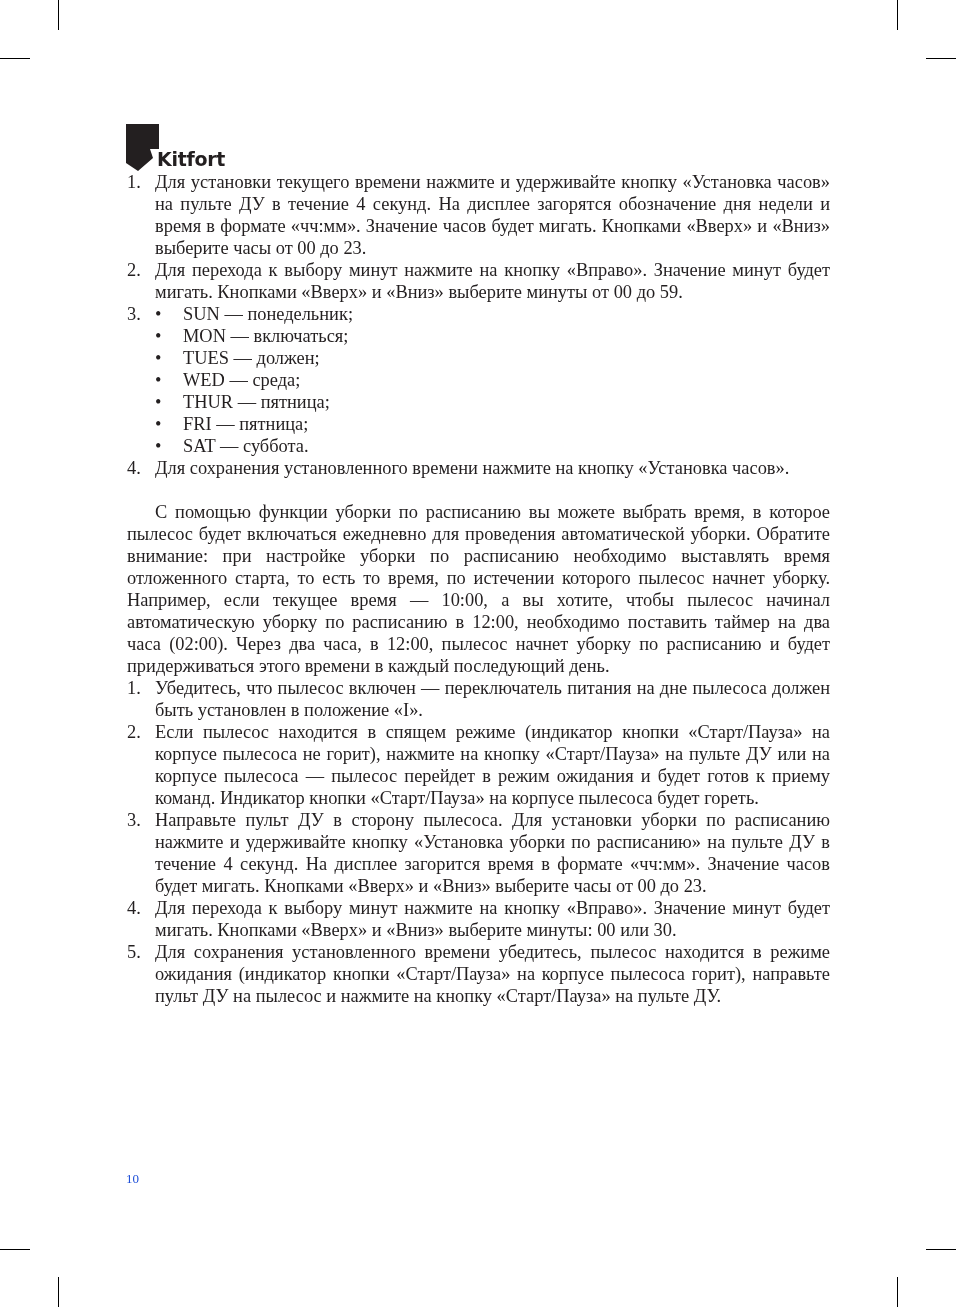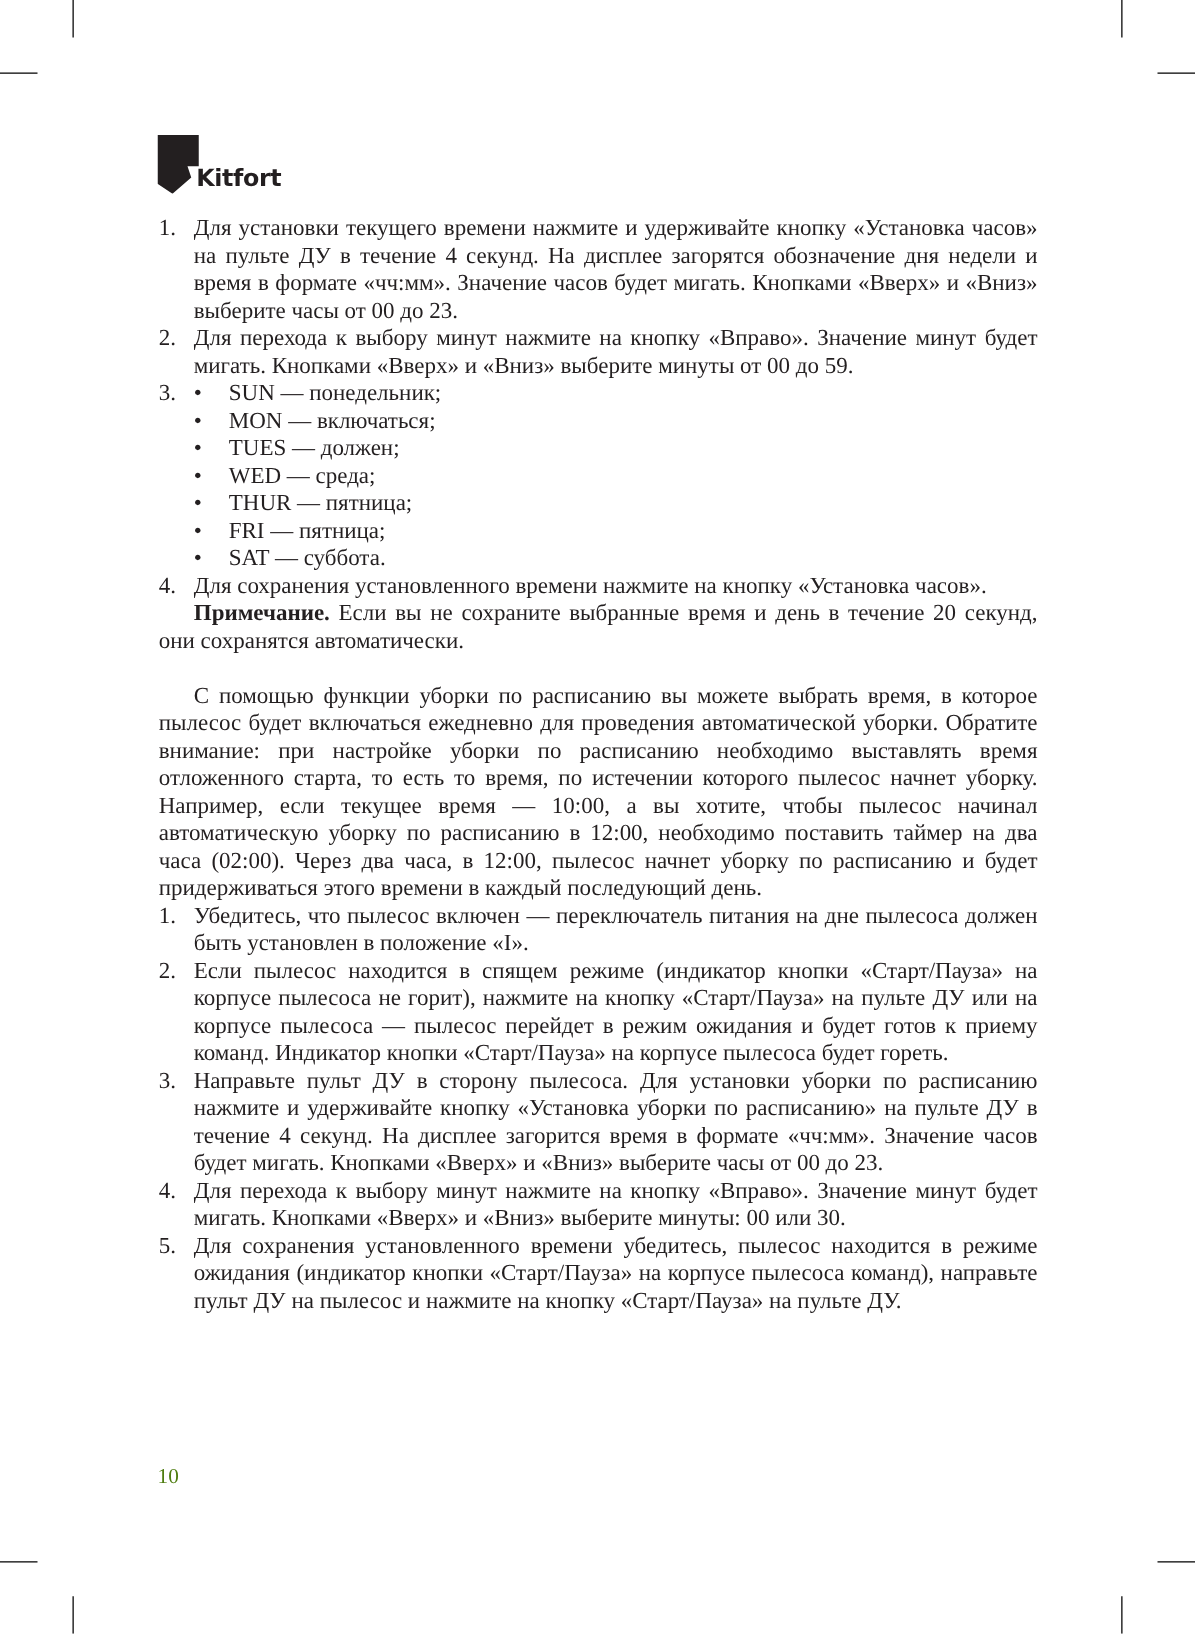--- a/index.html
+++ b/index.html
@@ -8,7 +8,7 @@
   .crop { position: absolute; background: #000; }
   .crop.v { width: 1px; height: 30px; }
   .crop.h { height: 1px; width: 30px; }
-  .logo { position: absolute; left: 126px; top: 108px; width: 100px; height: 50px; }
+  .logo { position: absolute; left: 126px; top: 124px; width: 100px; height: 50px; }
   .logo-text { position: absolute; left: 31px; top: 24px; font-family: "DejaVu Sans", sans-serif;
                font-weight: bold; font-size: 19px; letter-spacing: -0.3px; color: #231f20; }
   .content { position: absolute; left: 127px; top: 171px; width: 703px;

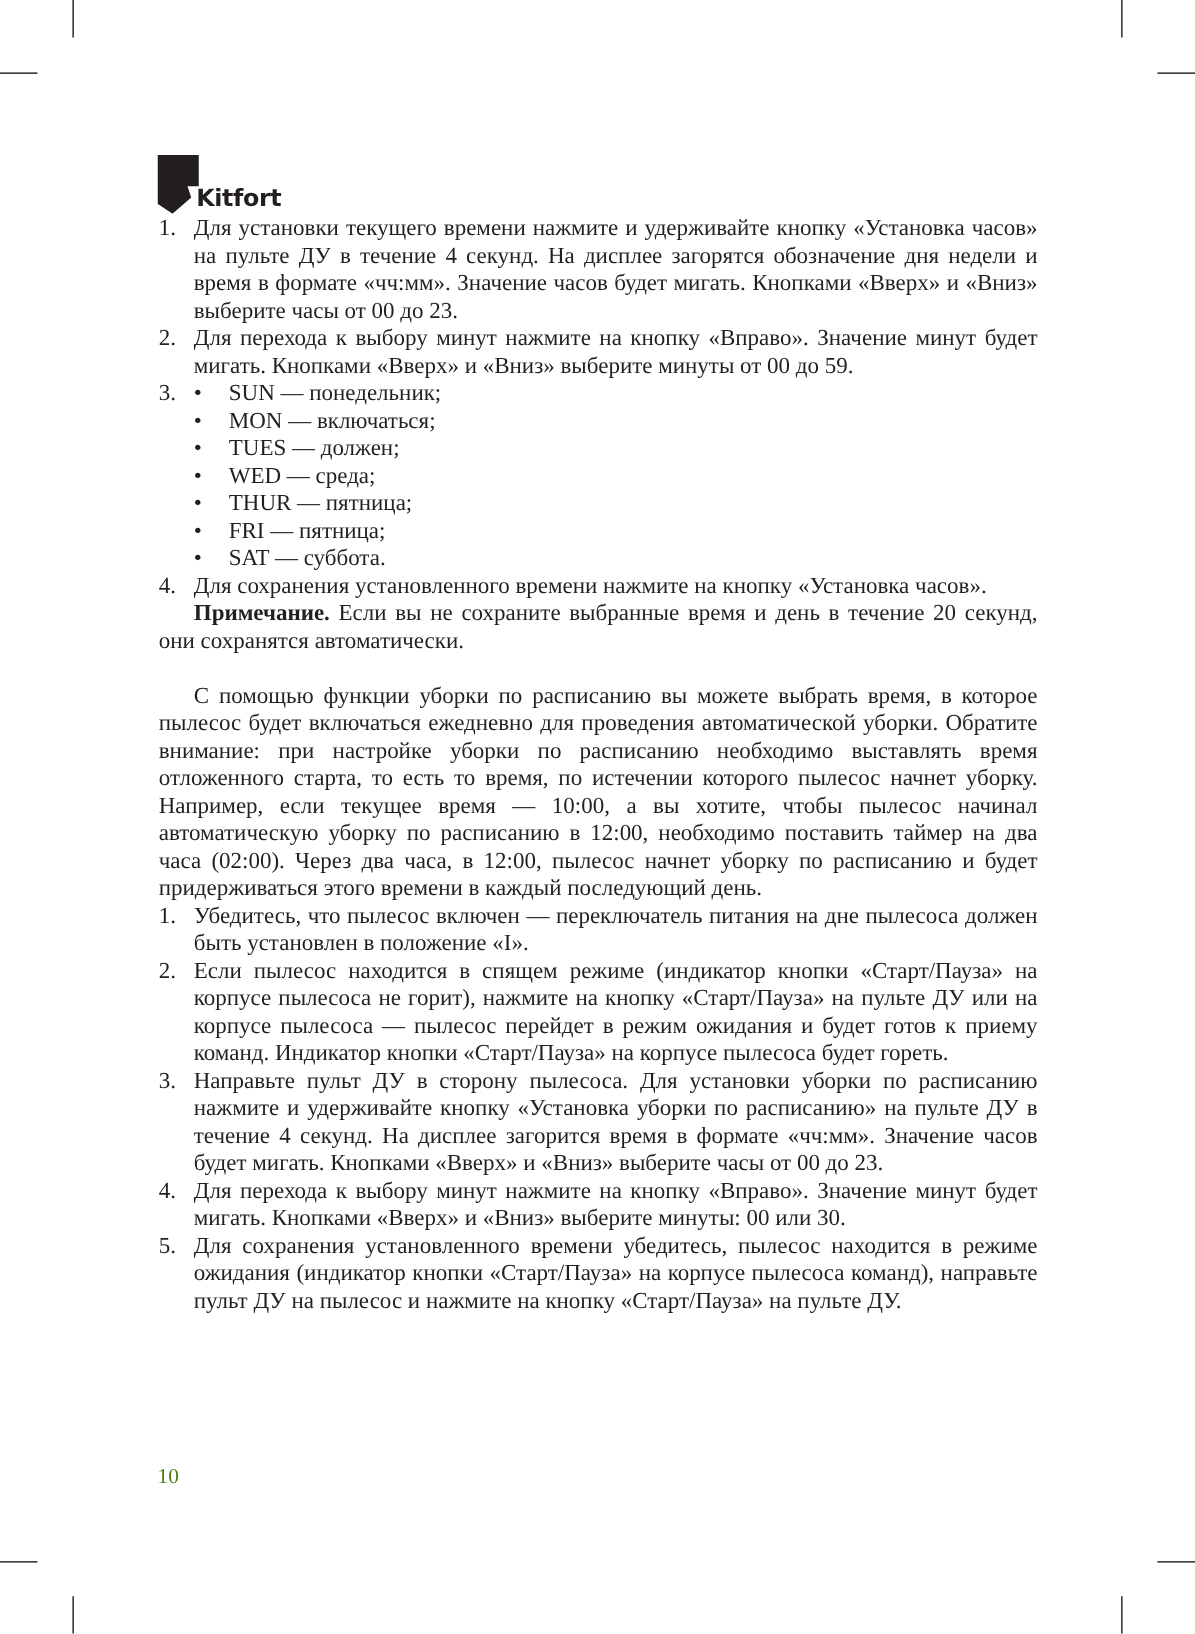--- a/index.html
+++ b/index.html
@@ -62,7 +62,6 @@
     </li>
     <li><span class="num">4.</span><span>Для сохранения установленного времени нажмите на кнопку «Установка часов».</span></li>
   </ol>
-  <p class="para"><span class="note-label">Примечание.</span><span> Если вы не сохраните выбранные время и день в течение 20 секунд, они сохранятся автоматически.</span></p>
 
   <div class="gap"></div>
 

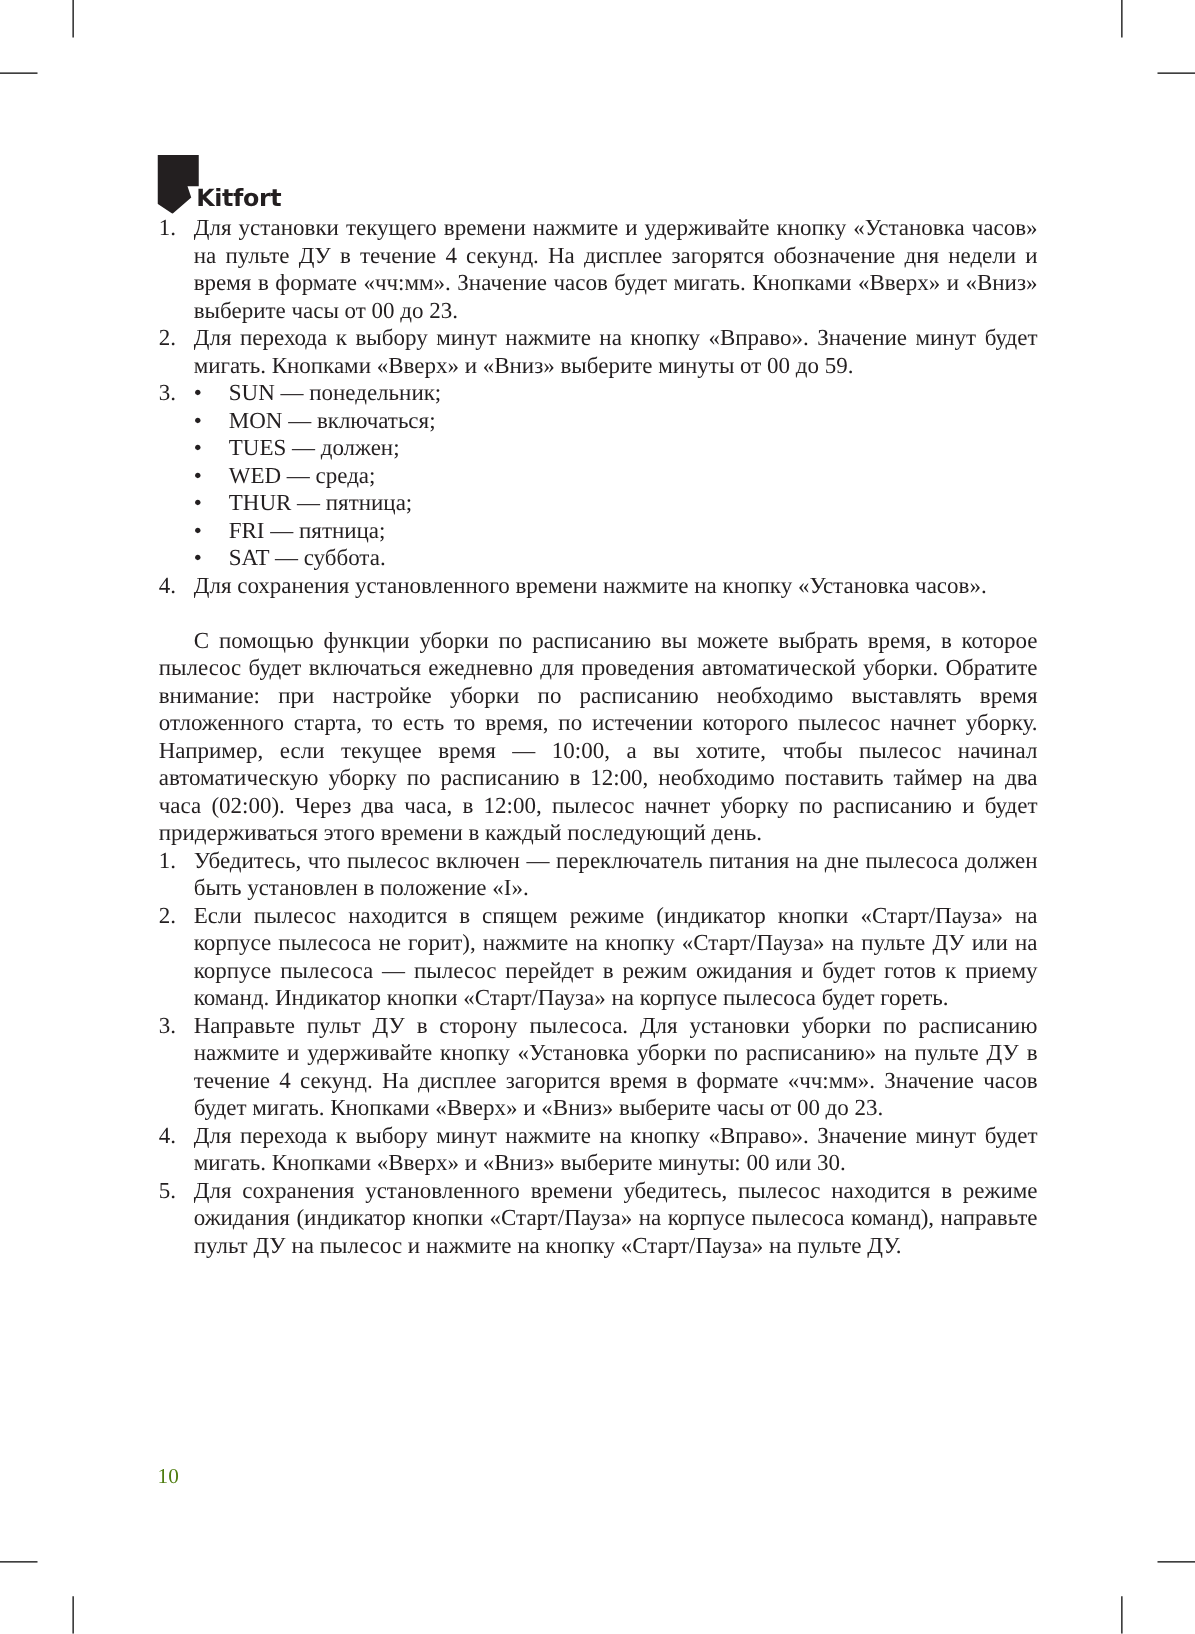--- a/index.html
+++ b/index.html
@@ -71,7 +71,7 @@
     <li><span class="num">2.</span><span>Если пылесос находится в спящем режиме (индикатор кнопки «Старт/Пауза» на корпусе пылесоса не горит), нажмите на кнопку «Старт/Пауза» на пульте ДУ или на корпусе пылесоса — пылесос перейдет в режим ожидания и будет готов к приему команд. Индикатор кнопки «Старт/Пауза» на корпусе пылесоса будет гореть.</span></li>
     <li><span class="num">3.</span><span>Направьте пульт ДУ в сторону пылесоса. Для установки уборки по расписанию нажмите и удерживайте кнопку «Установка уборки по расписанию» на пульте ДУ в течение 4 секунд. На дисплее загорится время в формате «чч:мм». Значение часов будет мигать. Кнопками «Вверх» и «Вниз» выберите часы от 00 до 23.</span></li>
     <li><span class="num">4.</span><span>Для перехода к выбору минут нажмите на кнопку «Вправо». Значение минут будет мигать. Кнопками «Вверх» и «Вниз» выберите минуты: 00 или 30.</span></li>
-    <li><span class="num">5.</span><span>Для сохранения установленного времени убедитесь, пылесос находится в режиме ожидания (индикатор кнопки «Старт/Пауза» на корпусе пылесоса команд), направьте пульт ДУ на пылесос и нажмите на кнопку «Старт/Пауза» на пульте ДУ.</span></li>
+    <li><span class="num">5.</span><span>Для сохранения установленного времени убедитесь, пылесос находится в режиме ожидания (индикатор кнопки «Старт/Пауза» на корпусе пылесоса горит), направьте пульт ДУ на пылесос и нажмите на кнопку «Старт/Пауза» на пульте ДУ.</span></li>
   </ol>
 </div>
 

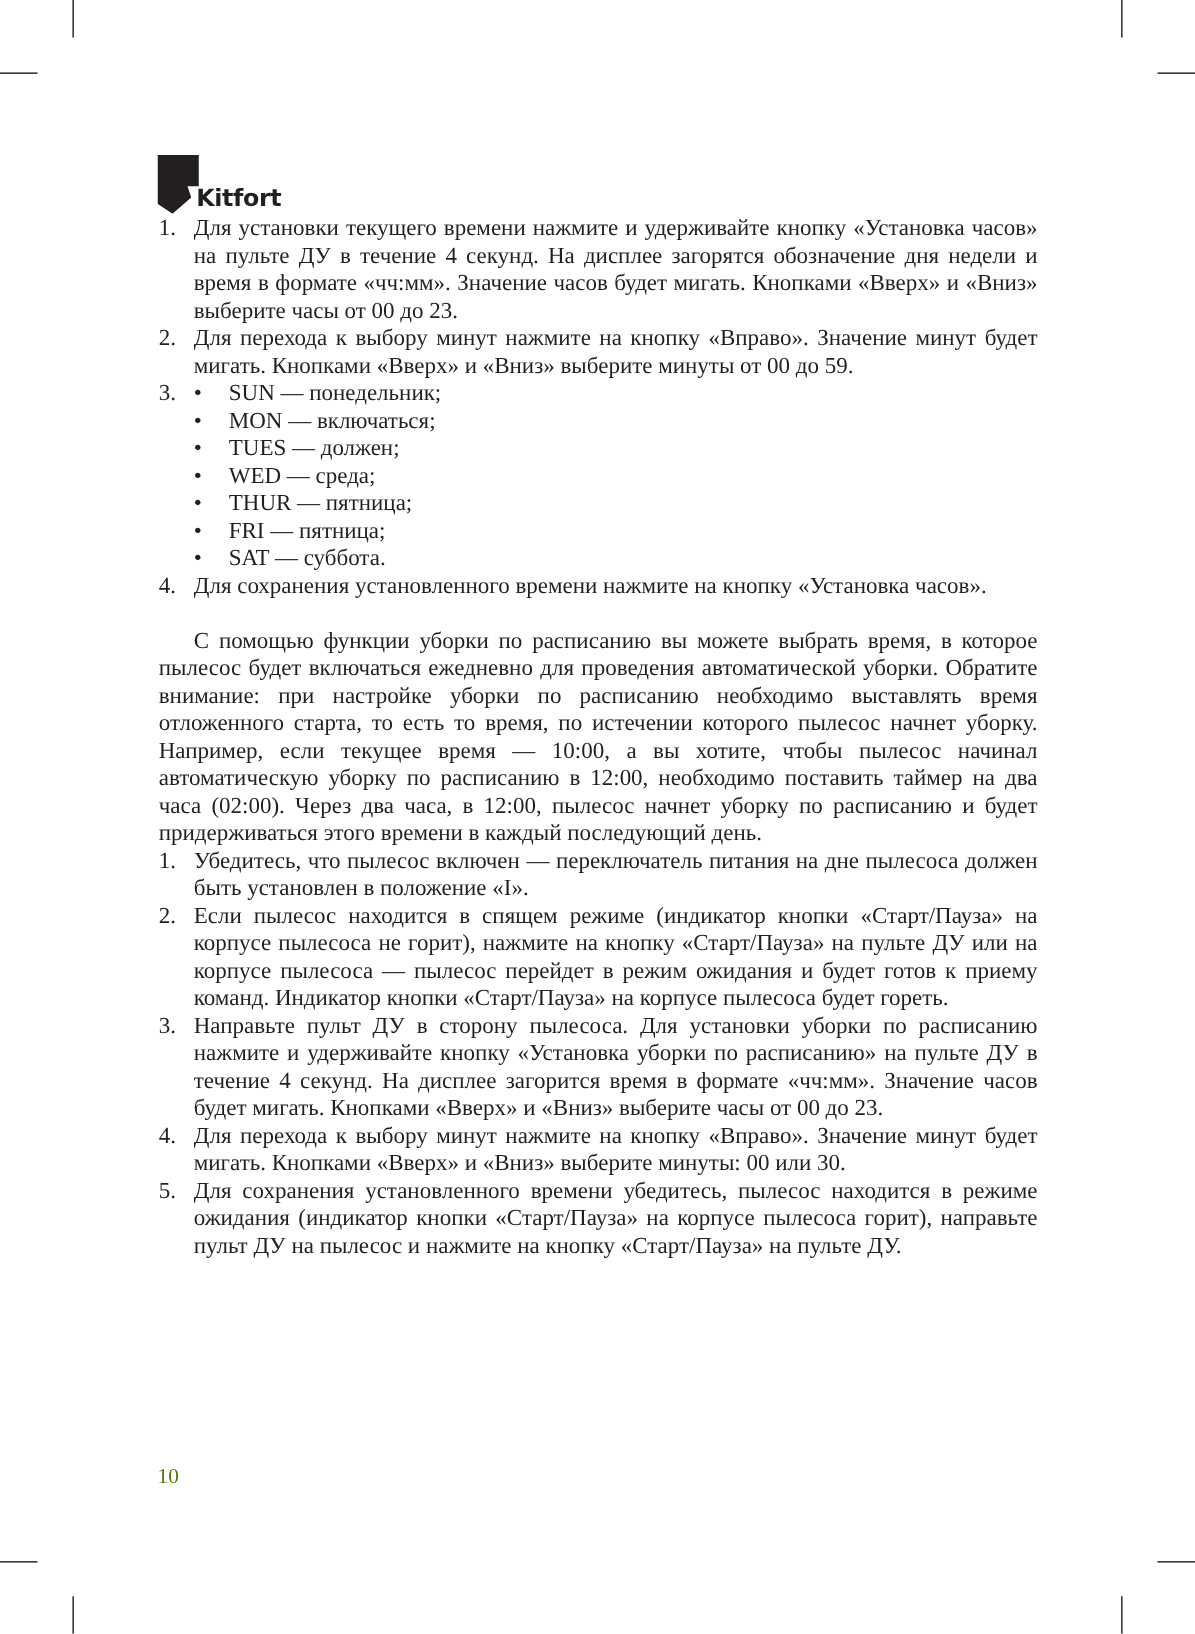--- a/index.html
+++ b/index.html
@@ -23,7 +23,7 @@
   .para { margin: 0; text-indent: 28px; text-align: justify; }
   .note-label { font-weight: bold; }
   .gap { height: 22px; }
-  .page-number { position: absolute; left: 126px; top: 1171px; font-size: 17px; color: #4d7c0f;
+  .page-number { position: absolute; left: 126px; top: 1171px; font-size: 13px; color: #1d4ed8;
                  font-family: "Liberation Serif", serif; }
 </style>
 </head>

